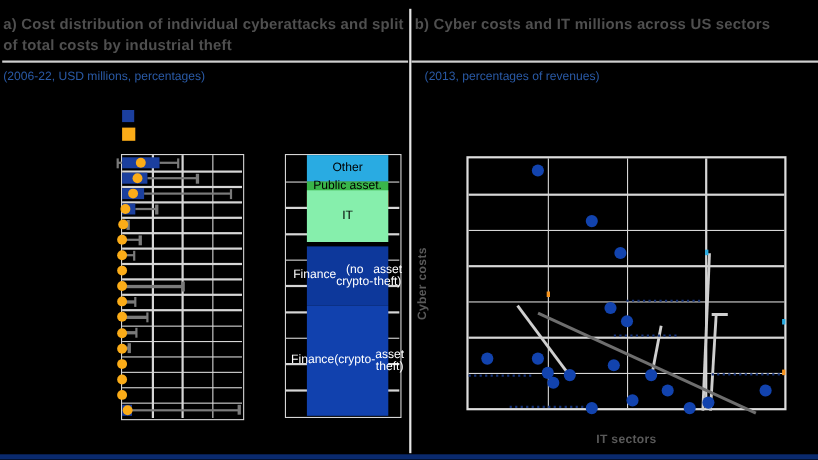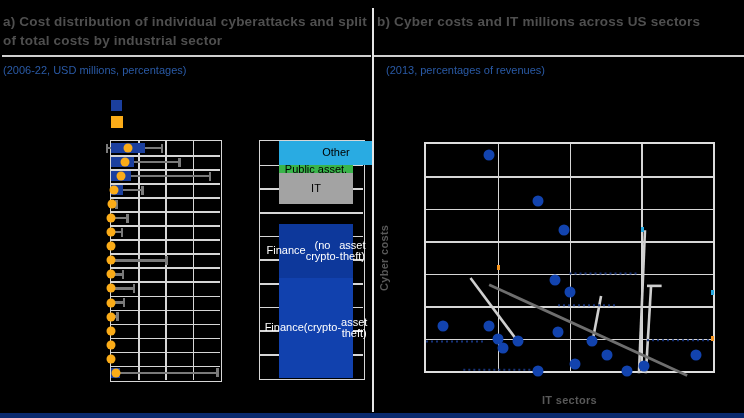--- a/index.html
+++ b/index.html
@@ -34,7 +34,7 @@
 <div class="stage">
 
   <section>
-    <div class="title" style="left:3px;top:12px;width:368px;">a) Cost distribution of individual cyberattacks and split of total costs by industrial sector</div>
+    <div class="title" style="left:3px;top:12px;width:368px;">a) Cost distribution of individual cyberattacks and split of total costs by industrial theft</div>
     <div class="rule" style="left:2px;top:55px;width:369px;"></div>
     <div class="subtitle" style="left:3px;top:64px;">(2006-22, USD millions, percentages)</div>
 

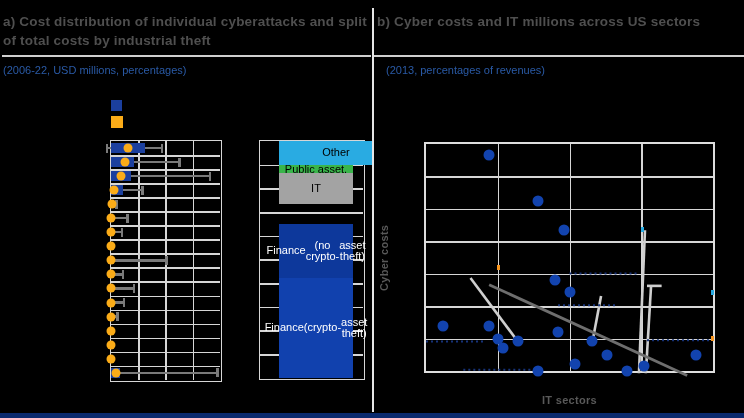--- a/index.html
+++ b/index.html
@@ -122,7 +122,7 @@
         <div class="gl" style="left: 0px; top: 165.76px; width: 102.8px; height: 1.6px;"></div>
         <div class="gl" style="left: 0px; top: 189.44px; width: 102.8px; height: 1.6px;"></div>
         <div class="gl" style="left: 0px; top: 213.12px; width: 102.8px; height: 1.6px;"></div>
-        <div class="seg" style="top: 0px; height: 23.68px; background: rgb(41, 171, 226); color: rgb(0, 0, 0); padding-left: 20px;">
+        <div class="seg" style="top: 0px; height: 23.68px; background: rgb(41, 171, 226); color: rgb(0, 0, 0);">
           <span>Other</span>
         </div>
         <div class="seg" style="top: 23.68px; height: 9.472px; background: rgb(57, 181, 74); color: rgb(0, 0, 0);">

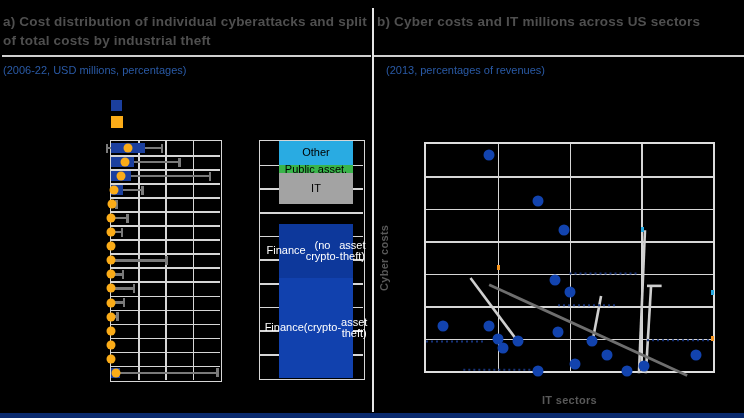--- a/index.html
+++ b/index.html
@@ -131,7 +131,7 @@
         <div class="seg" style="top: 33.152px; height: 14.208px; background: rgb(241, 90, 36); color: rgb(0, 0, 0);">
           <span>Manufact.</span>
         </div>
-        <div class="seg" style="top: 32px; height: 31px; background: #a3a3a3; color: rgb(0, 0, 0);">
+        <div class="seg" style="top: 32px; height: 47px; background: #86efac; color: rgb(0, 0, 0);">
           <span>IT</span>
         </div>
         <div class="seg" style="top: 82.88px; height: 54.464px; background: rgb(13, 56, 155); color: rgb(255, 255, 255);">

